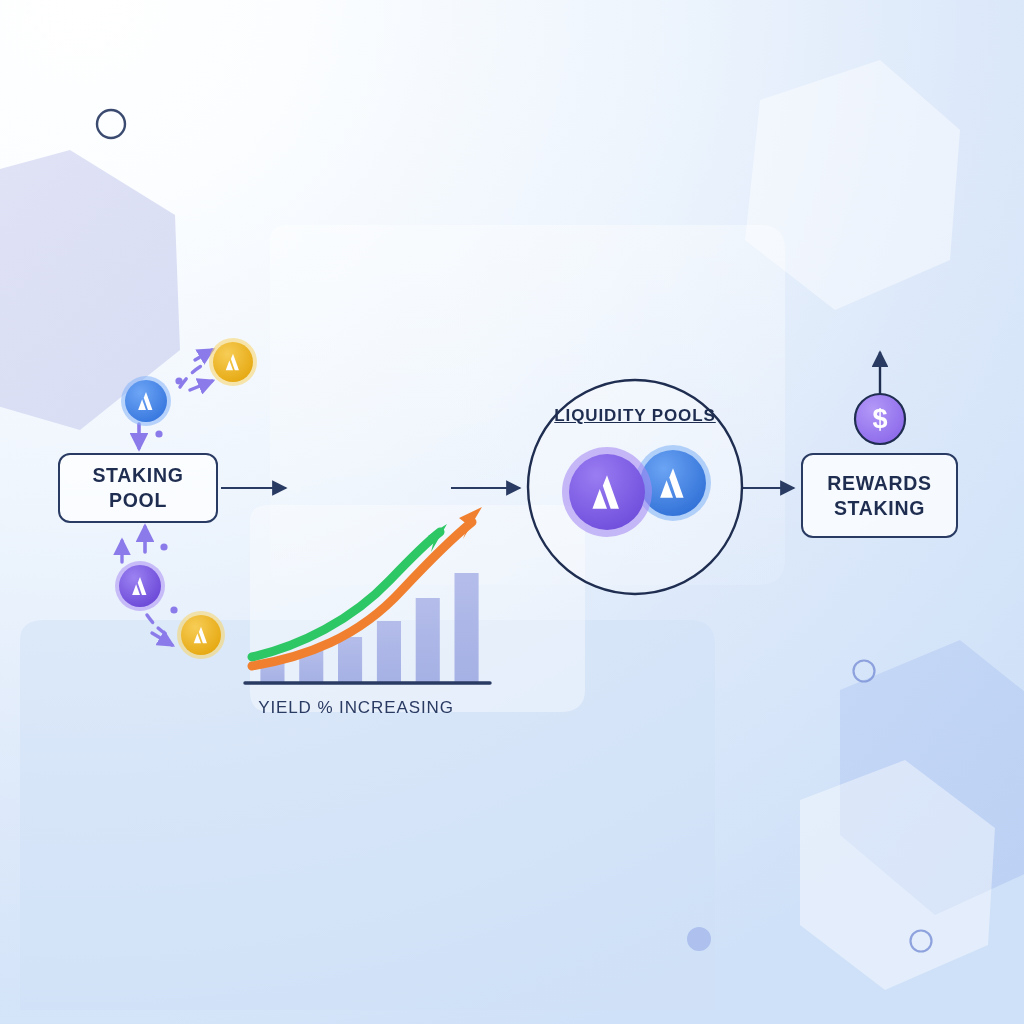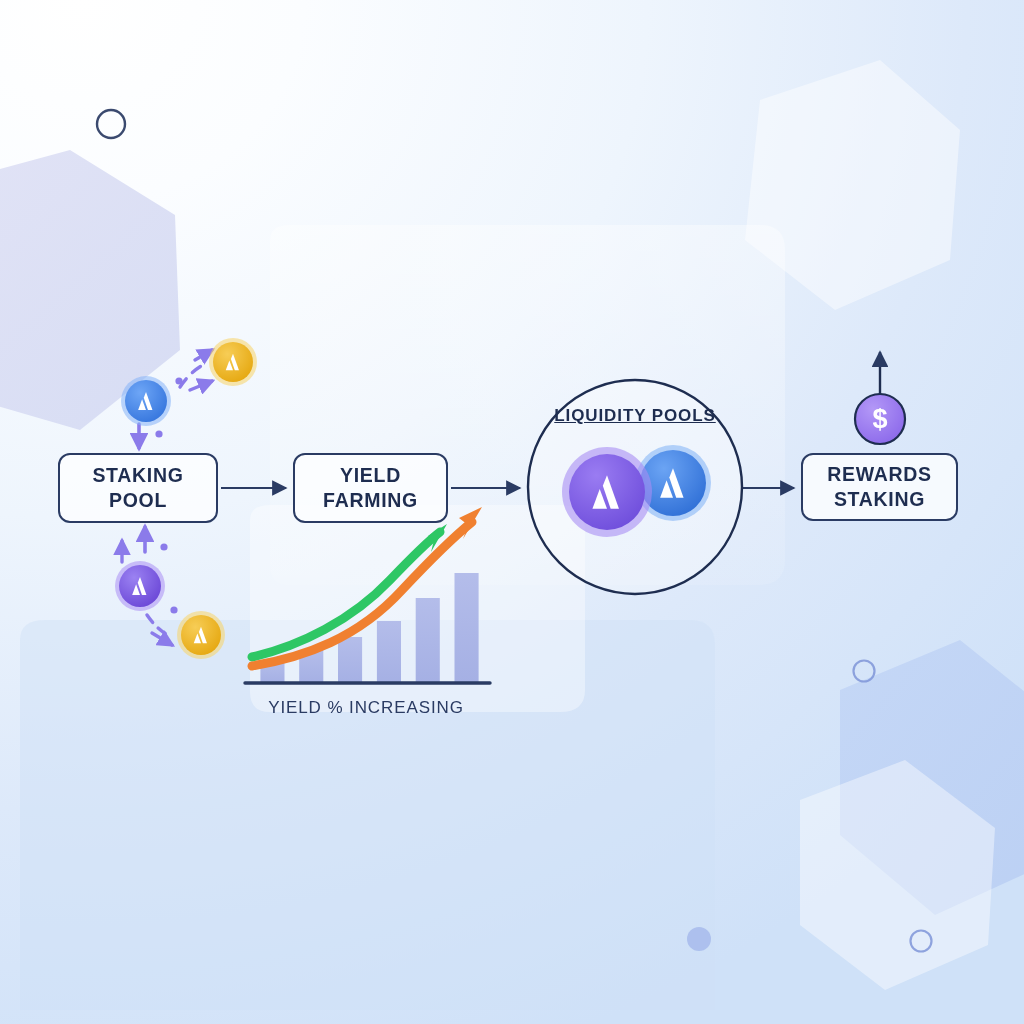--- a/index.html
+++ b/index.html
@@ -238,12 +238,6 @@
     </div>
   </div>
 
-  <div class="node-box" style="left:293px; top:453px; width:155px; height:70px;">
-    <div>
-      <span>YIELD</span>
-      <span>FARMING</span>
-    </div>
-  </div>
 
   <div class="node-box" style="left:801px; top:453px; width:157px; height:68px;">
     <div>

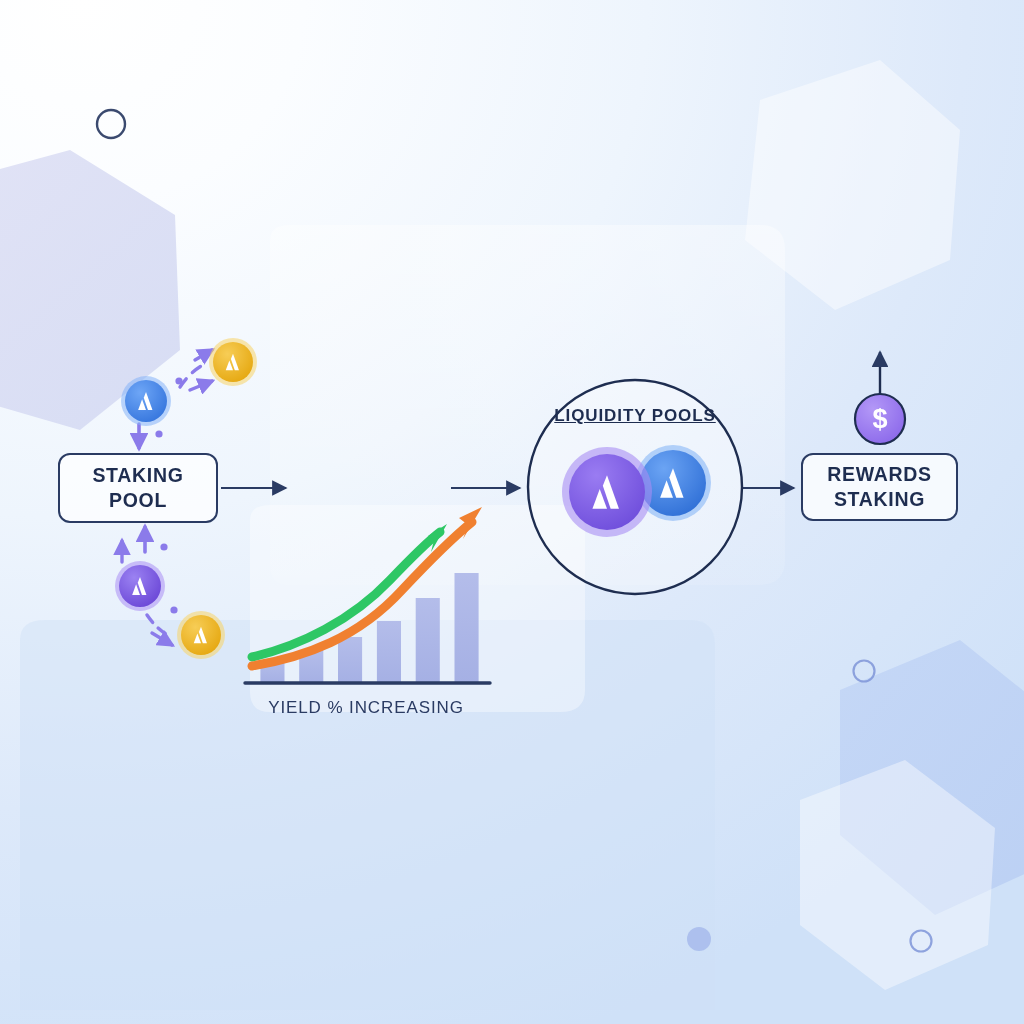--- a/index.html
+++ b/index.html
@@ -239,7 +239,7 @@
   </div>
 
 
-  <div class="node-box" style="left:801px; top:453px; width:157px; height:68px;">
+  <div class="node-box" style="left:801px; top:453px; width:157px; height:85px;">
     <div>
       <span>REWARDS</span>
       <span>STAKING</span>

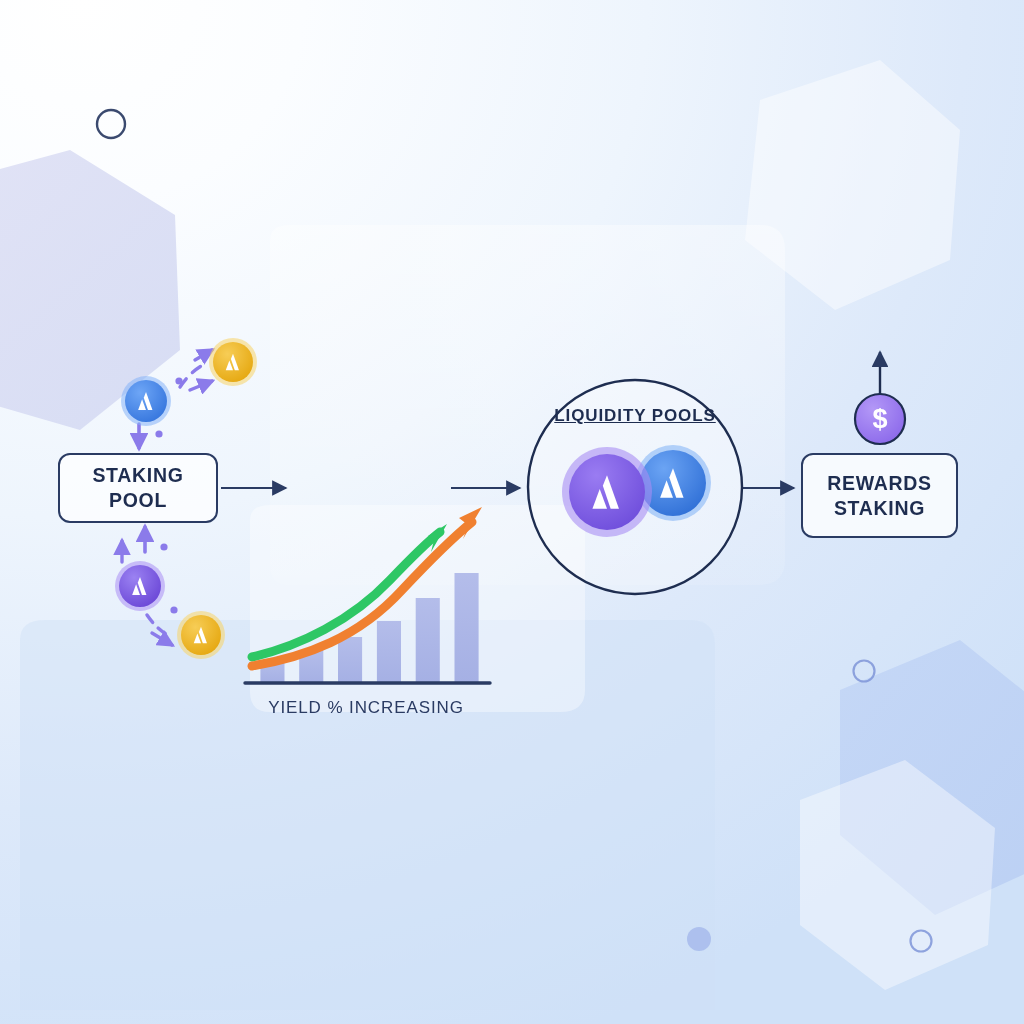--- a/index.html
+++ b/index.html
@@ -248,7 +248,7 @@
 
   <div class="pool-label" style="left:635px; top:406px;">LIQUIDITY POOLS</div>
 
-  <div class="chart-caption" style="left:356px; top:698px;margin-left:10px;">YIELD % INCREASING</div>
+  <div class="chart-caption" style="left:356px; top:698px;">YIELD % INCREASING</div>
 
 </div>
 

